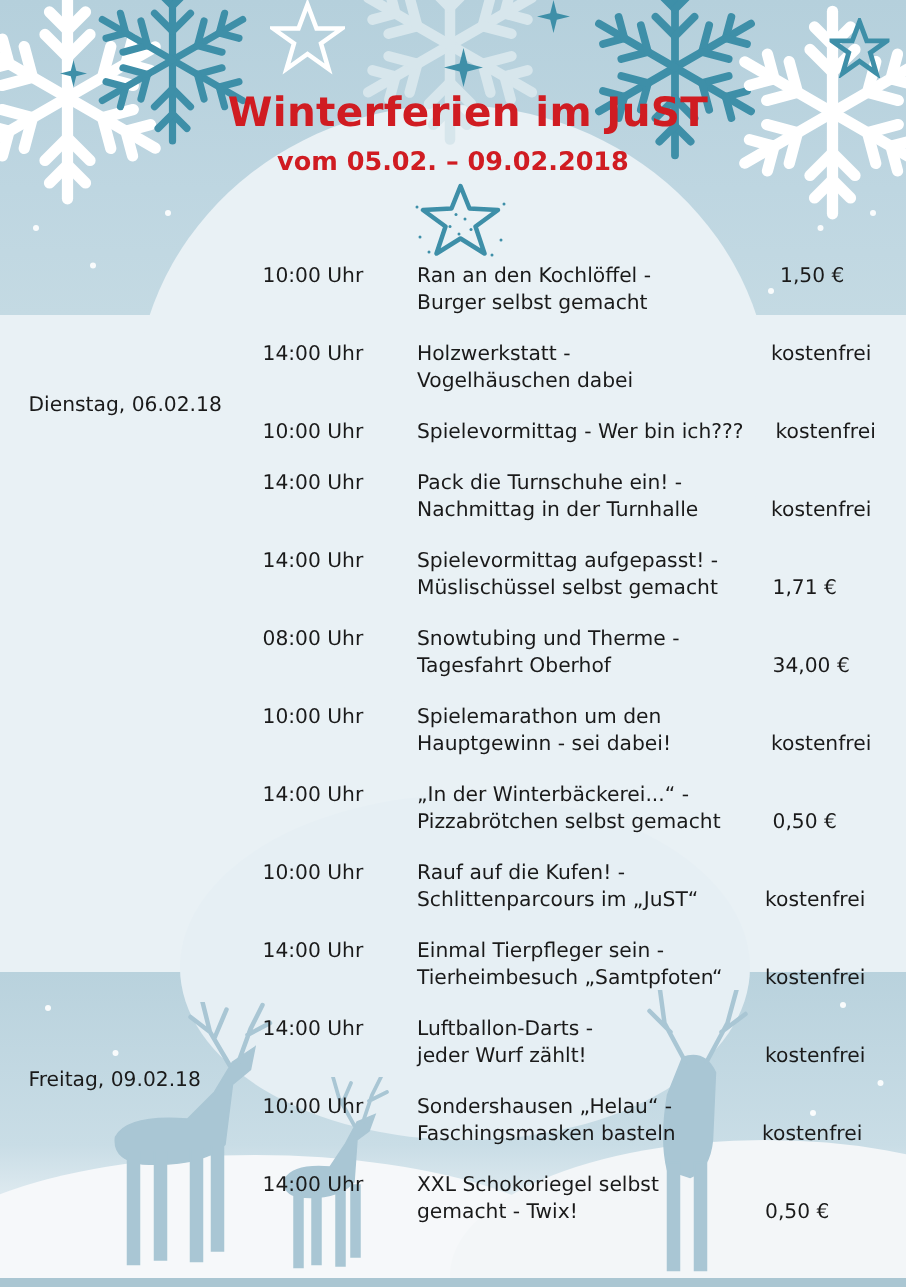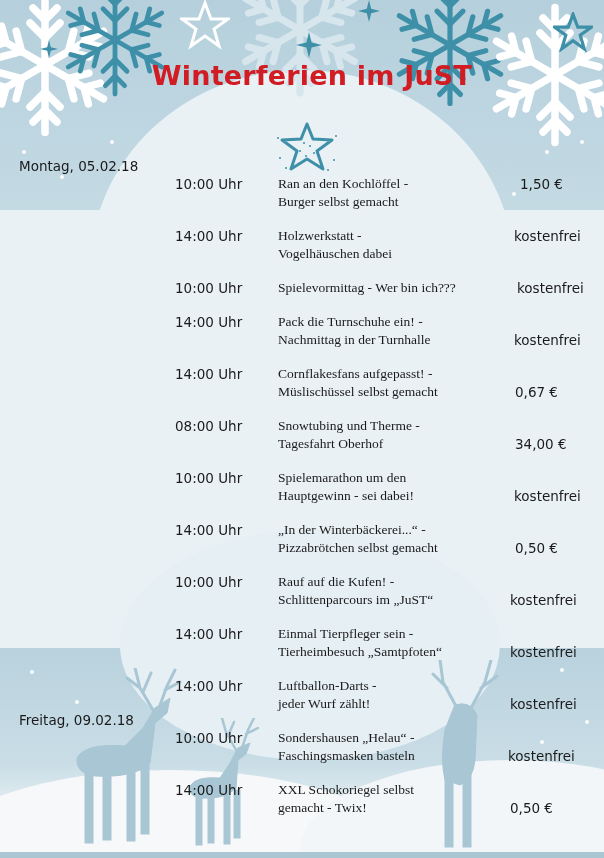--- a/index.html
+++ b/index.html
@@ -181,6 +181,7 @@
   <div class="bottom-bar"></div>
 
   <div class="title">Winterferien im JuST</div>
+  <div class="subtitle">vom 05.02. – 09.02.2018</div>
   <svg class="star-icon" viewBox="0 0 62 58">
     <polygon points="31,6 37,21 56,22 41,33 47,51 31,41 15,51 21,33 6,22 25,21" fill="none" stroke="#3e8fa8" stroke-width="3" stroke-linejoin="round"></polygon>
     <g fill="#3e8fa8">

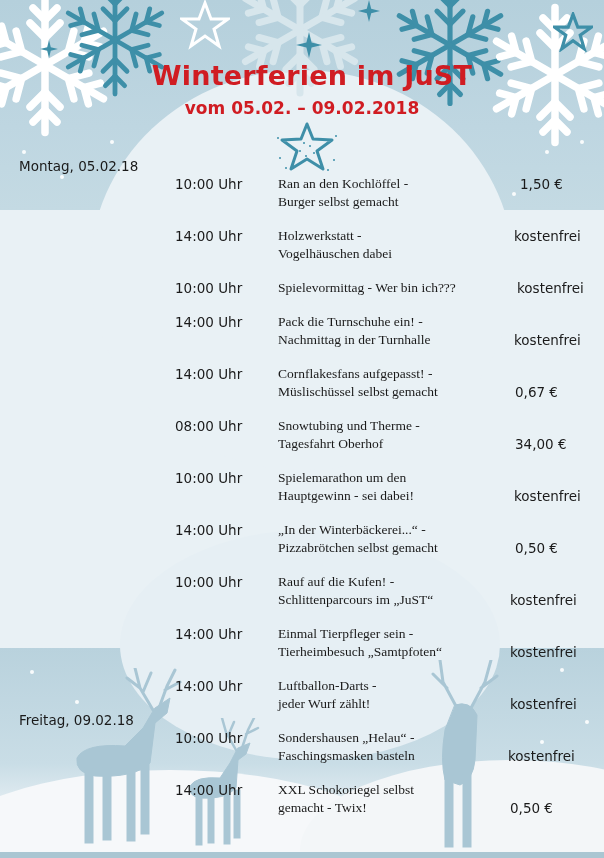--- a/index.html
+++ b/index.html
@@ -199,7 +199,6 @@
     </g>
   </svg>
 
-  <div class="text day" style="top:157px">Montag, 05.02.18</div>
   <div class="text day" style="top:711px">Freitag, 09.02.18</div>
 
   <div>

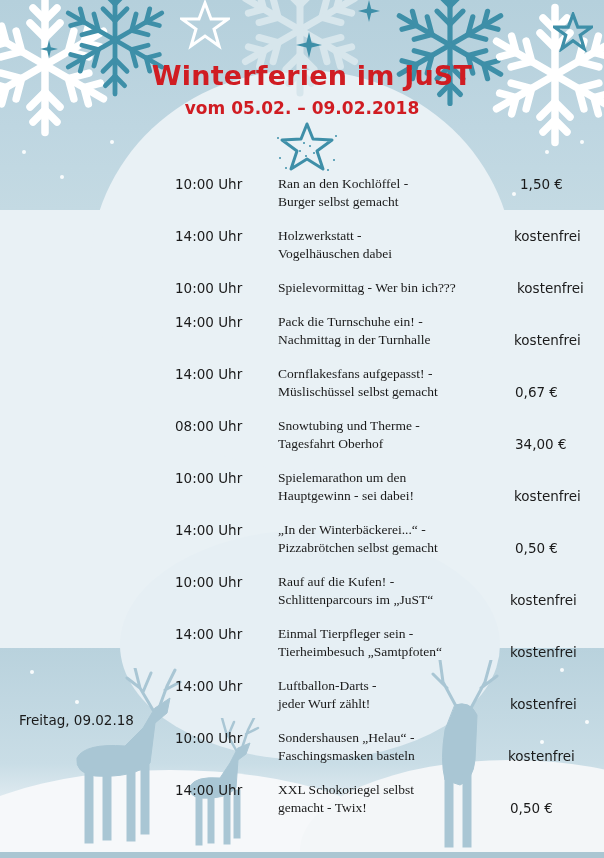--- a/index.html
+++ b/index.html
@@ -33,7 +33,7 @@
     line-height: 18px; white-space: nowrap; }
   .day { left: 19px; }
   .time { left: 175px; }
-  .act { left: 278px; font-family: Liberation Serif, serif; }
+  .act { left: 278px; }
   .price { text-align: left; }
   .deer { position: absolute; }
 </style>

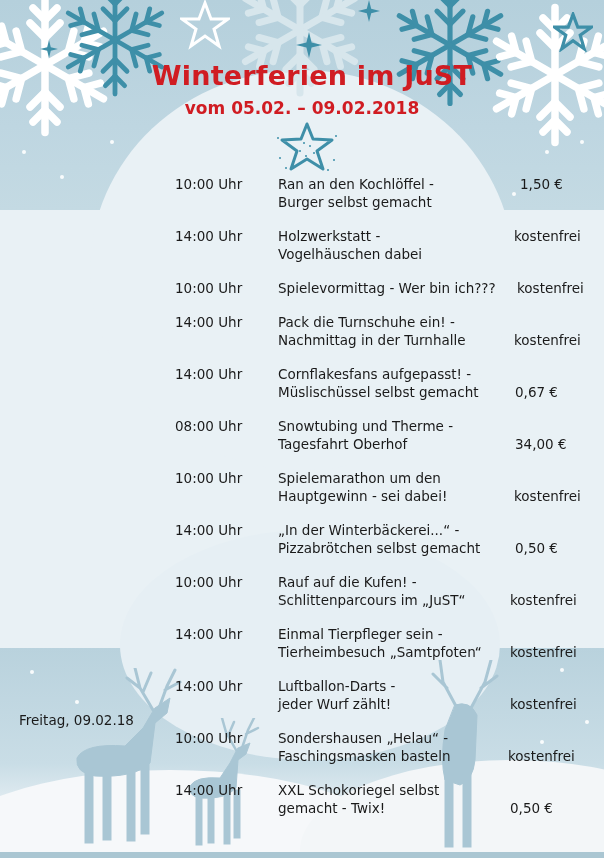--- a/index.html
+++ b/index.html
@@ -199,6 +199,7 @@
     </g>
   </svg>
 
+  <div class="text day" style="top:261px">Dienstag, 06.02.18</div>
   <div class="text day" style="top:711px">Freitag, 09.02.18</div>
 
   <div>

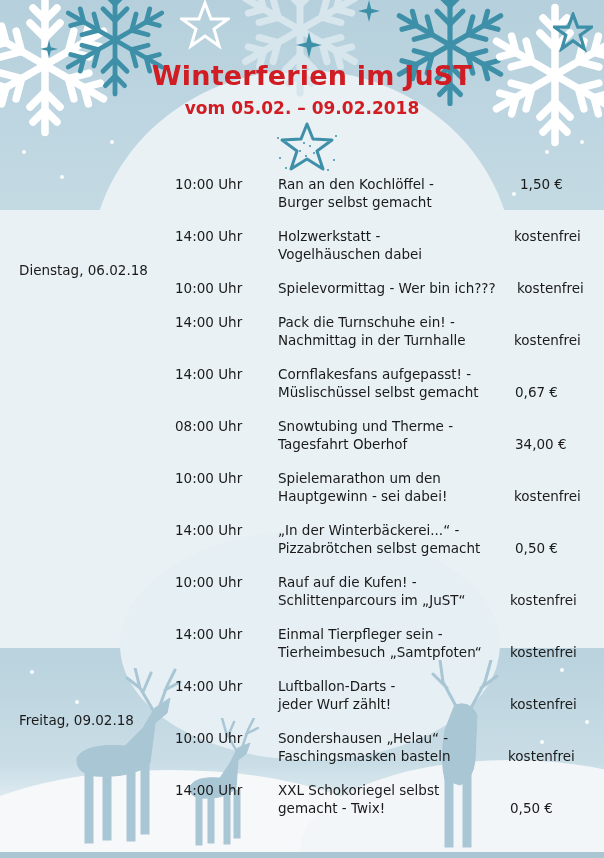--- a/index.html
+++ b/index.html
@@ -227,7 +227,7 @@
   </div>
   <div>
     <div class="text time" style="top:365px">14:00 Uhr</div>
-    <div class="text act" style="top:365px">Cornflakesfans aufgepasst! -</div>
+    <div class="text act" style="top:365px">Spielevormittag aufgepasst! -</div>
     <div class="text act" style="top:383px">Müslischüssel selbst gemacht</div>
     <div class="text price" style="top:383px;left:515px">0,67 €</div>
   </div>

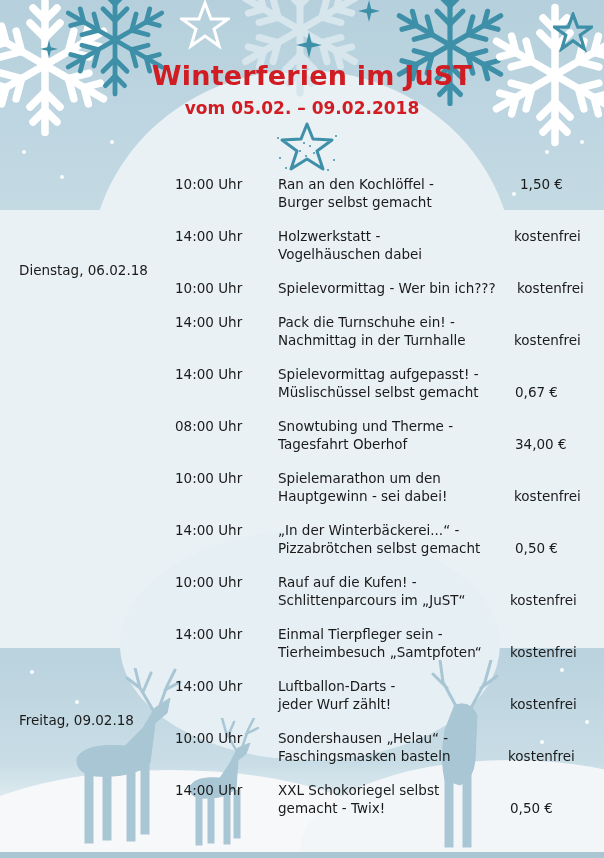--- a/index.html
+++ b/index.html
@@ -229,7 +229,7 @@
     <div class="text time" style="top:365px">14:00 Uhr</div>
     <div class="text act" style="top:365px">Spielevormittag aufgepasst! -</div>
     <div class="text act" style="top:383px">Müslischüssel selbst gemacht</div>
-    <div class="text price" style="top:383px;left:515px">0,67 €</div>
+    <div class="text price" style="top:383px;left:515px">1,71 €</div>
   </div>
   <div>
     <div class="text time" style="top:417px">08:00 Uhr</div>

